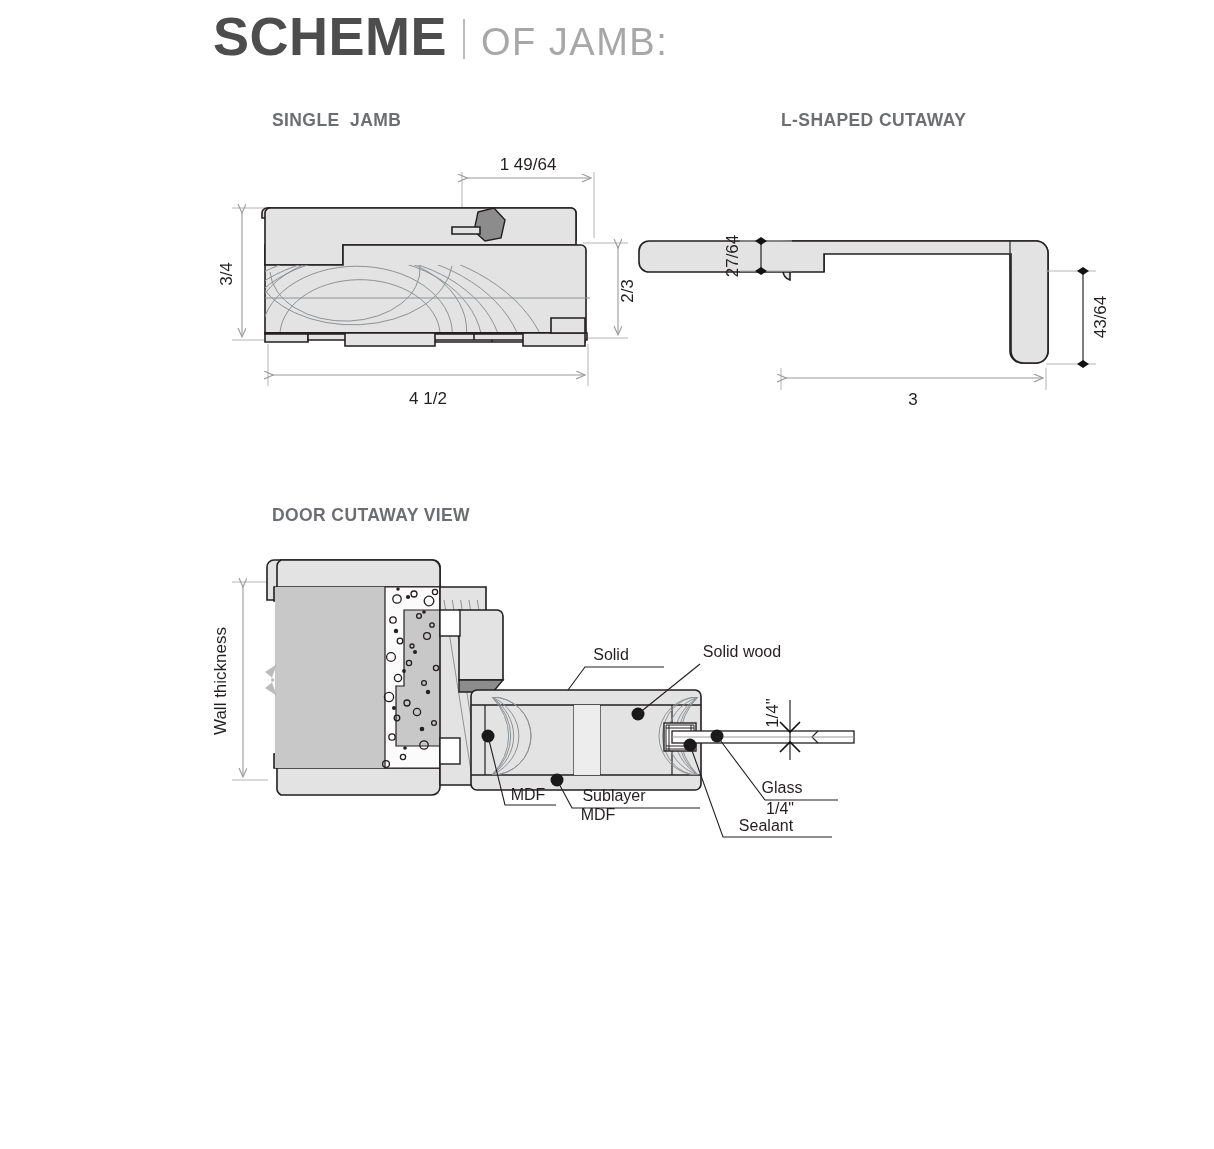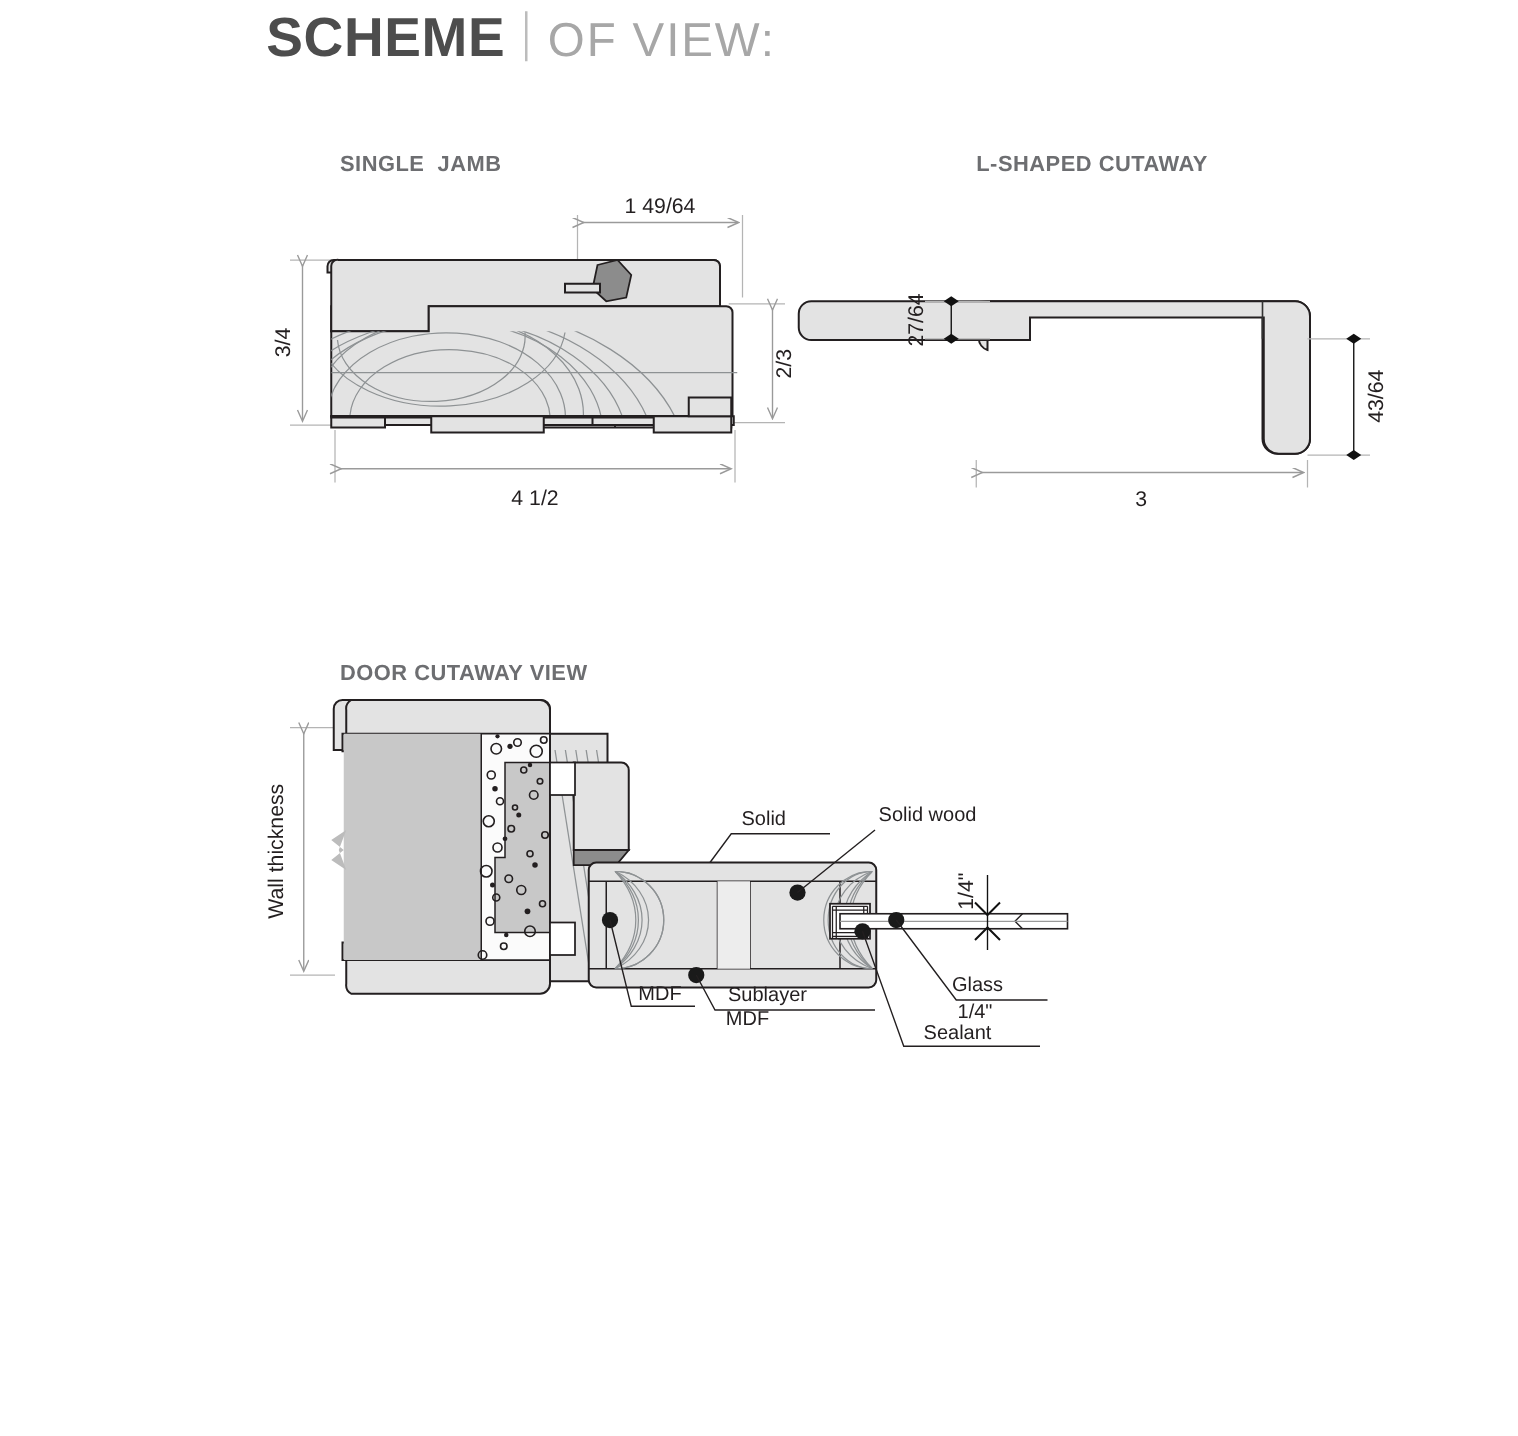--- a/index.html
+++ b/index.html
@@ -12,7 +12,7 @@
 
   
   .title-wrap{position:absolute;left:213px;top:5px;display:flex;align-items:baseline;gap:0px;}
-  .title-strong{font-size:44px;font-weight:bold;letter-spacing:0.5px;color:#4d4d4d;}
+  .title-strong{font-size:54px;font-weight:bold;letter-spacing:0.5px;color:#4d4d4d;}
   .title-bar{display:inline-block;width:2px;height:40px;background:#bcbcbc;margin:0 16px;position:relative;top:4px;}
   .title-light{font-size:38px;font-weight:300;letter-spacing:1.5px;color:#a7a7a7;}
 

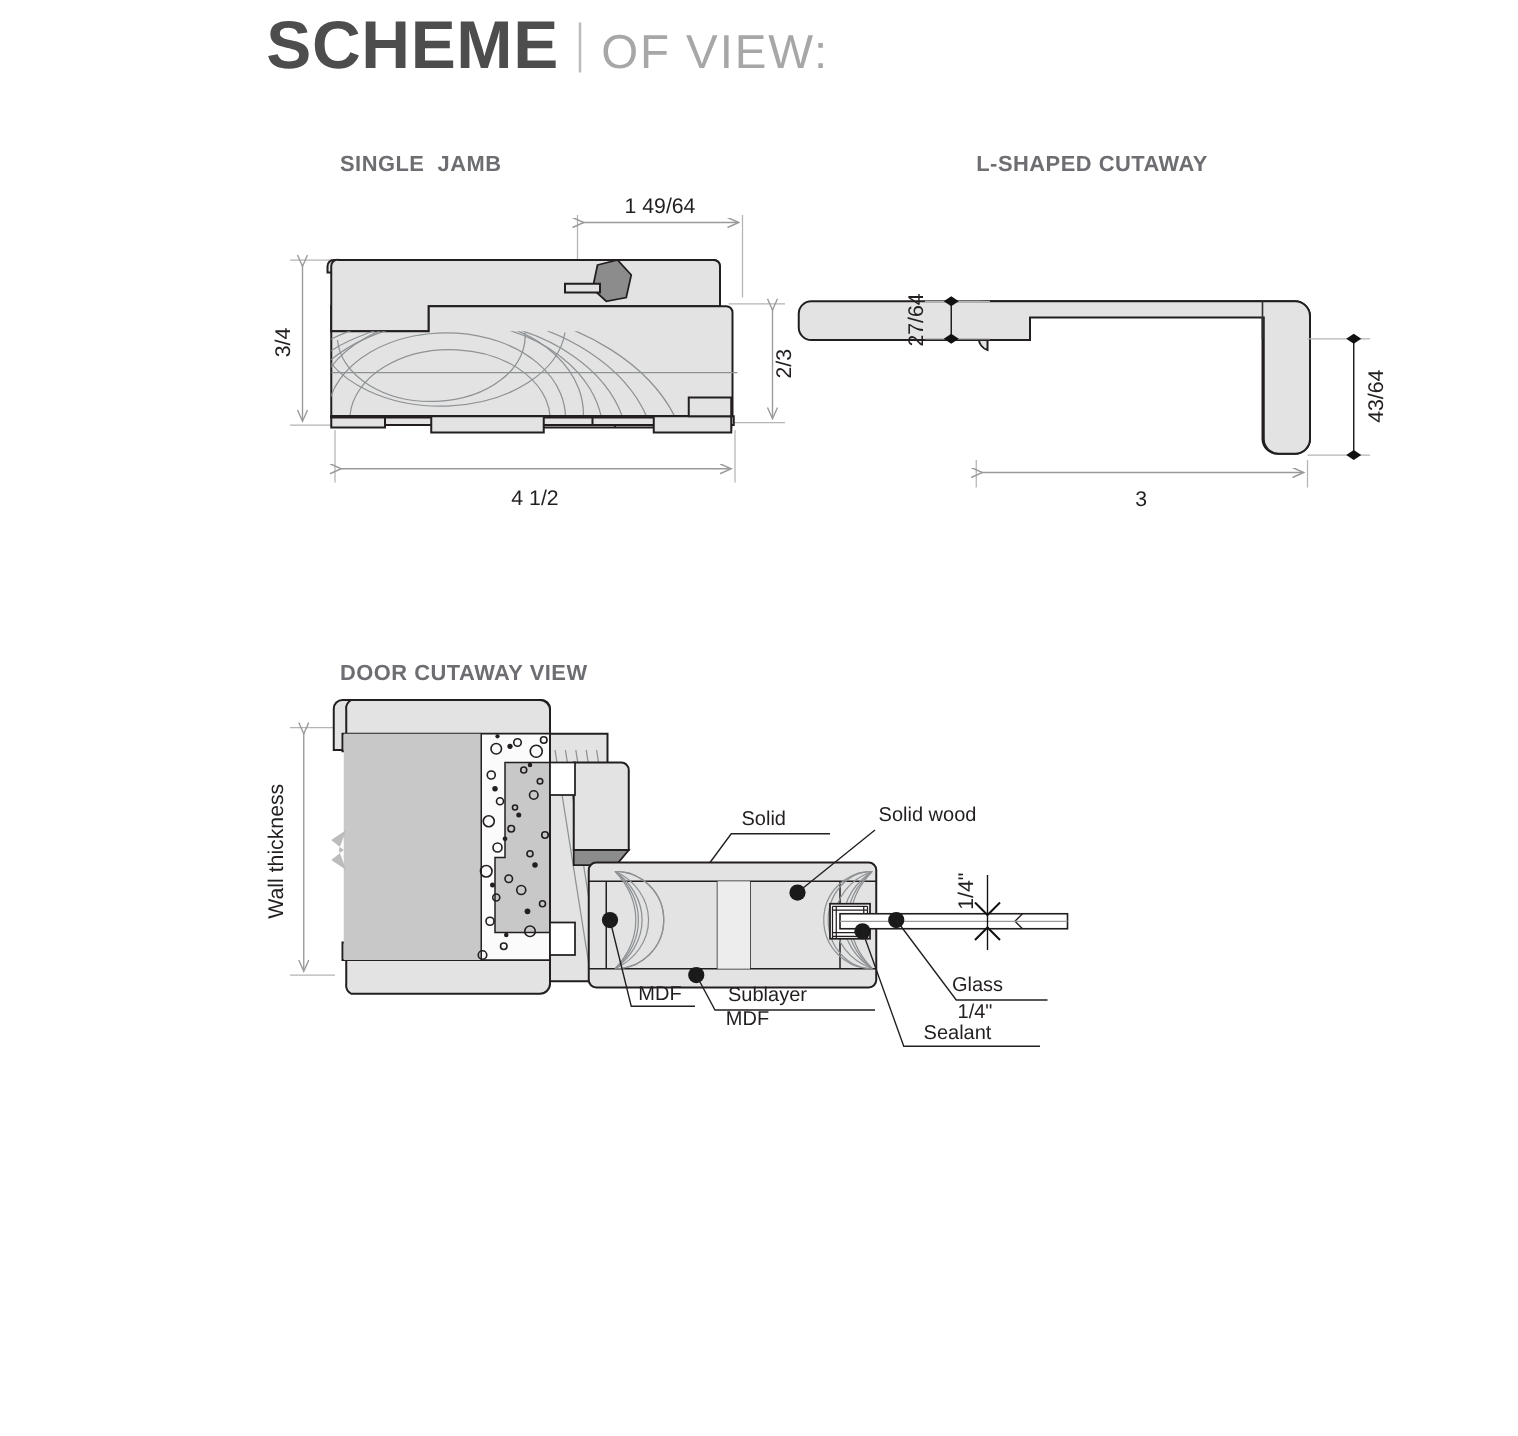--- a/index.html
+++ b/index.html
@@ -49,7 +49,7 @@
   <div class="title-wrap">
     <span class="title-strong">SCHEME</span>
     <span class="title-bar"></span>
-    <span class="title-light">OF VIEW:</span>
+    <span class="title-light">OF JAMB:</span>
   </div>
 
   <div class="sec-head" id="head-jamb">SINGLE  JAMB</div>

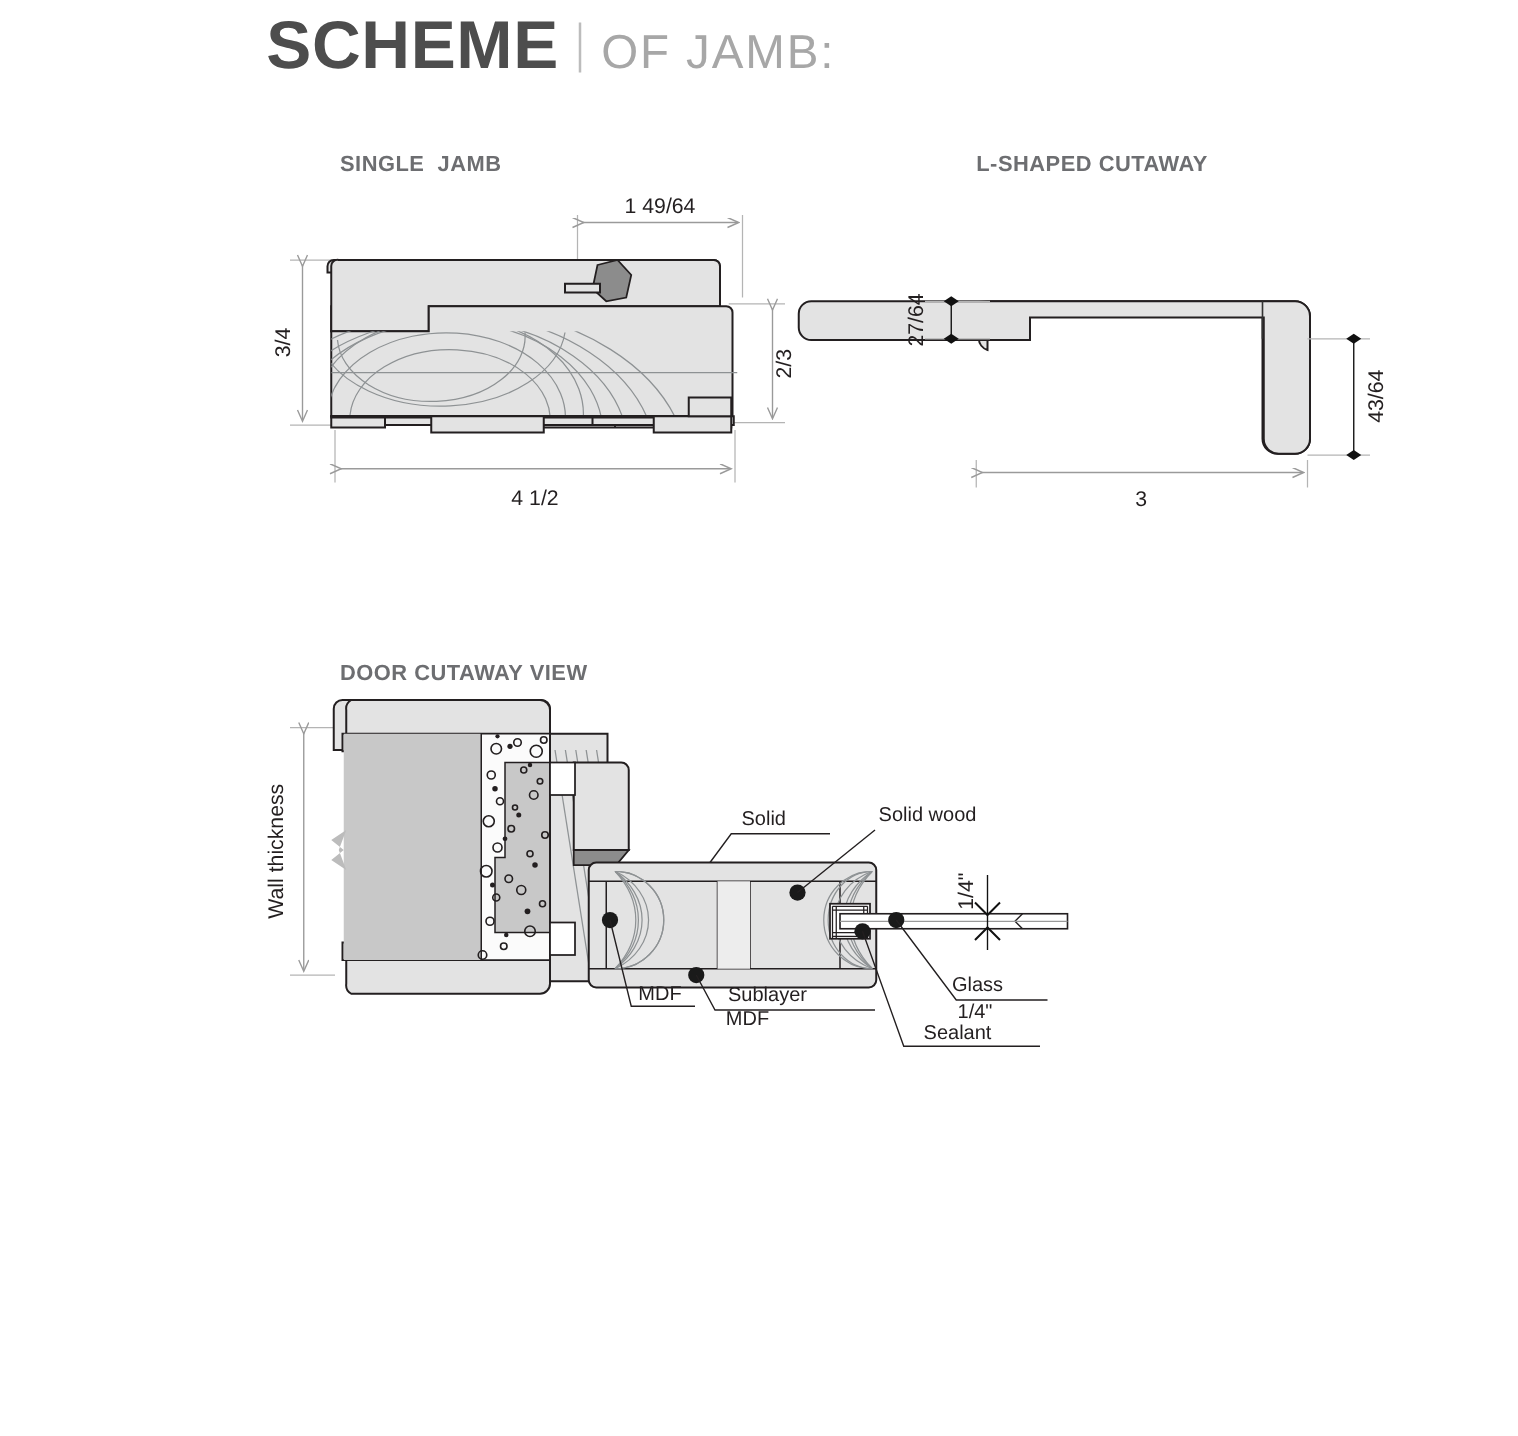--- a/index.html
+++ b/index.html
@@ -17,7 +17,7 @@
   .title-light{font-size:38px;font-weight:300;letter-spacing:1.5px;color:#a7a7a7;}
 
   
-  .sec-head{position:absolute;font-size:17.5px;font-weight:bold;color:#6d6e71;letter-spacing:0.4px;white-space:pre;margin-top:11px;}
+  .sec-head{position:absolute;font-size:17.5px;font-weight:bold;color:#6d6e71;letter-spacing:0.4px;white-space:pre;}
   #head-jamb{left:272px;top:110px;}
   #head-casing{left:781px;top:110px;}
   #head-cutaway{left:272px;top:517px;}

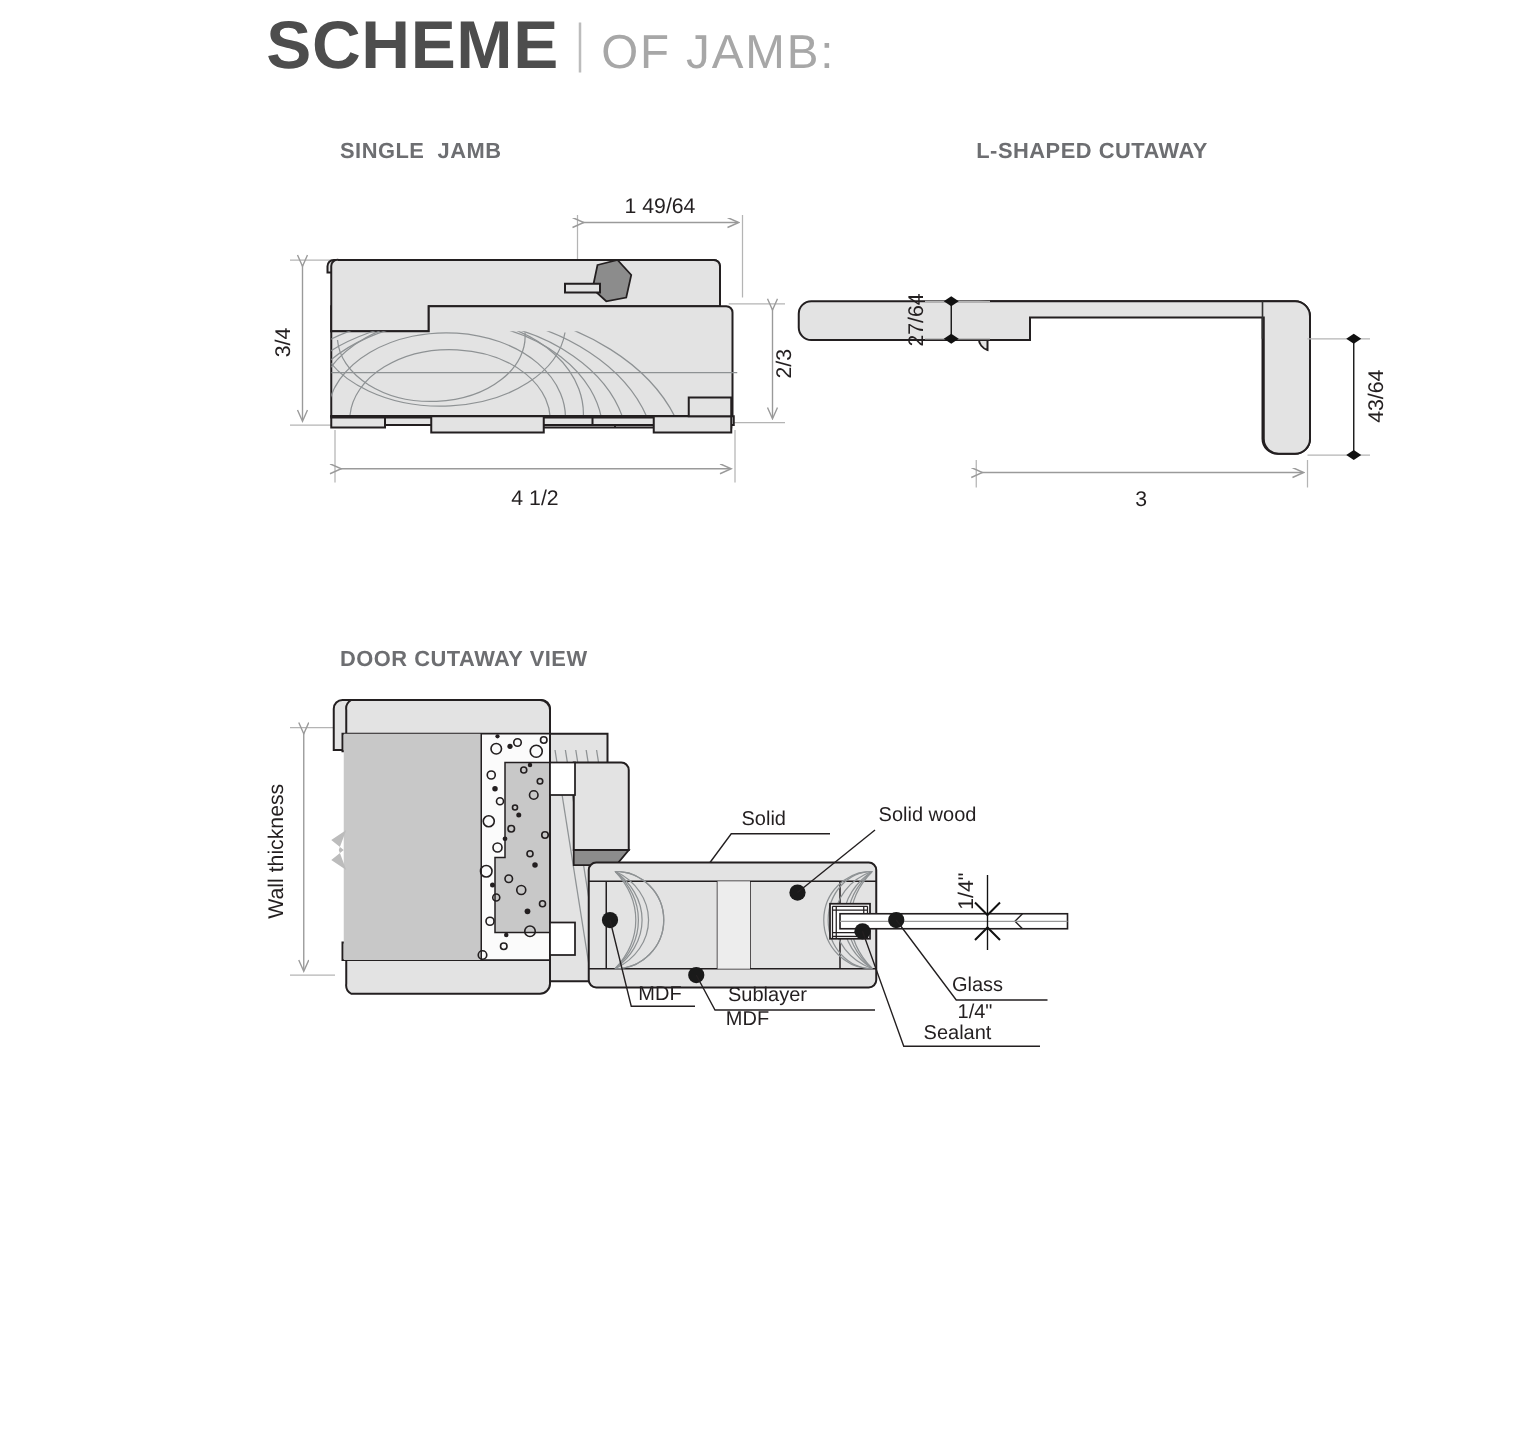--- a/index.html
+++ b/index.html
@@ -20,7 +20,7 @@
   .sec-head{position:absolute;font-size:17.5px;font-weight:bold;color:#6d6e71;letter-spacing:0.4px;white-space:pre;}
   #head-jamb{left:272px;top:110px;}
   #head-casing{left:781px;top:110px;}
-  #head-cutaway{left:272px;top:517px;}
+  #head-cutaway{left:272px;top:505px;}
 
   
   svg.draw{position:absolute;left:0;top:0;width:1214px;height:1149px;overflow:visible;}

